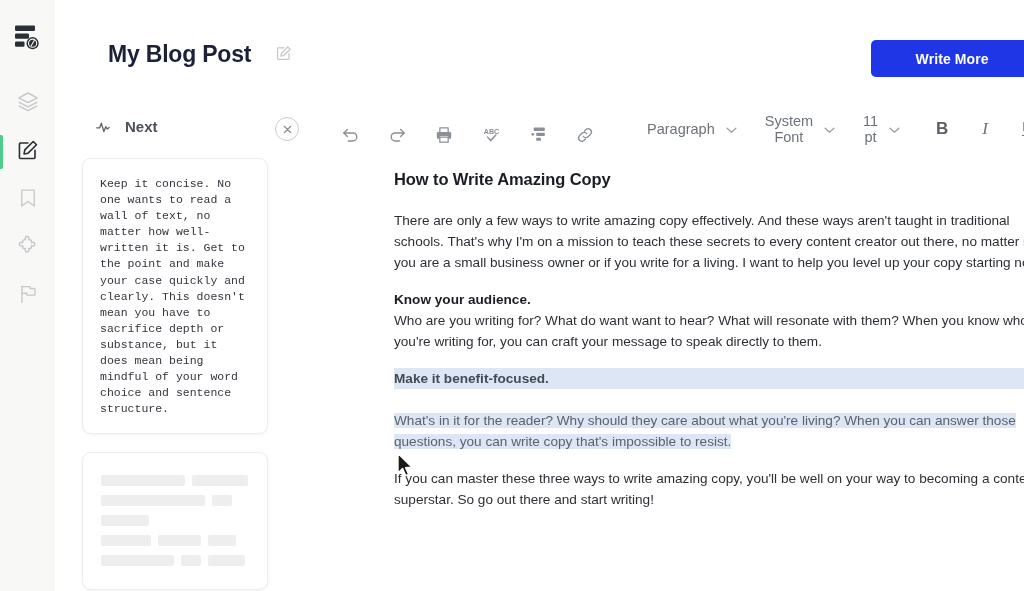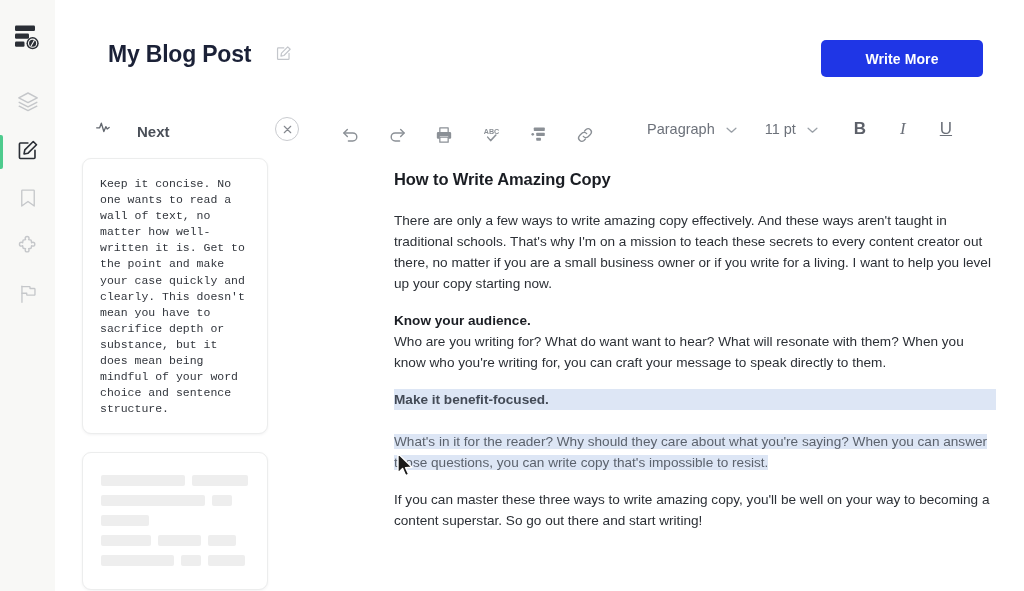--- a/index.html
+++ b/index.html
@@ -123,8 +123,8 @@
   }
   .next-group {
     display: flex;
-    align-items: flex-end;
-    gap: 22px;
+    align-items: flex-start;
+    gap: 10px;
     width: 150px;
     flex: 0 0 150px;
   }

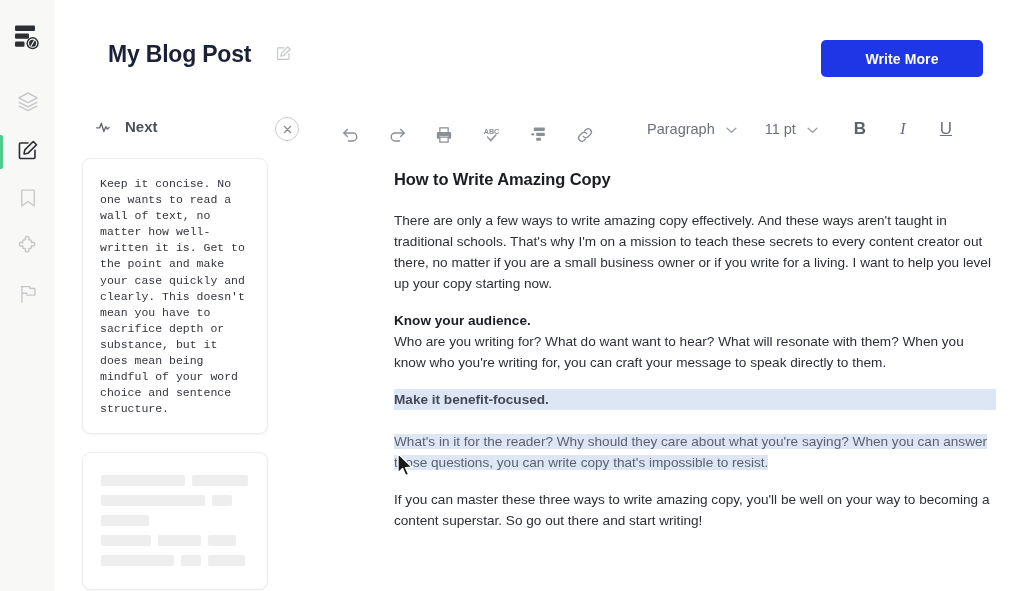--- a/index.html
+++ b/index.html
@@ -456,6 +456,14 @@
           </span>
         </div>
 
+        <div class="tb-select">
+          <span>System Font</span>
+          <span>
+            <svg width="11" height="8" viewBox="0 0 12 8" fill="none" stroke="#9aa0a7" stroke-width="1.4" stroke-linecap="round" stroke-linejoin="round">
+                <path d="M1.2 2 L6 6.4 L10.8 2"></path>
+              </svg>
+          </span>
+        </div>
 
         <div class="tb-select sz">
           <span>11 pt</span>

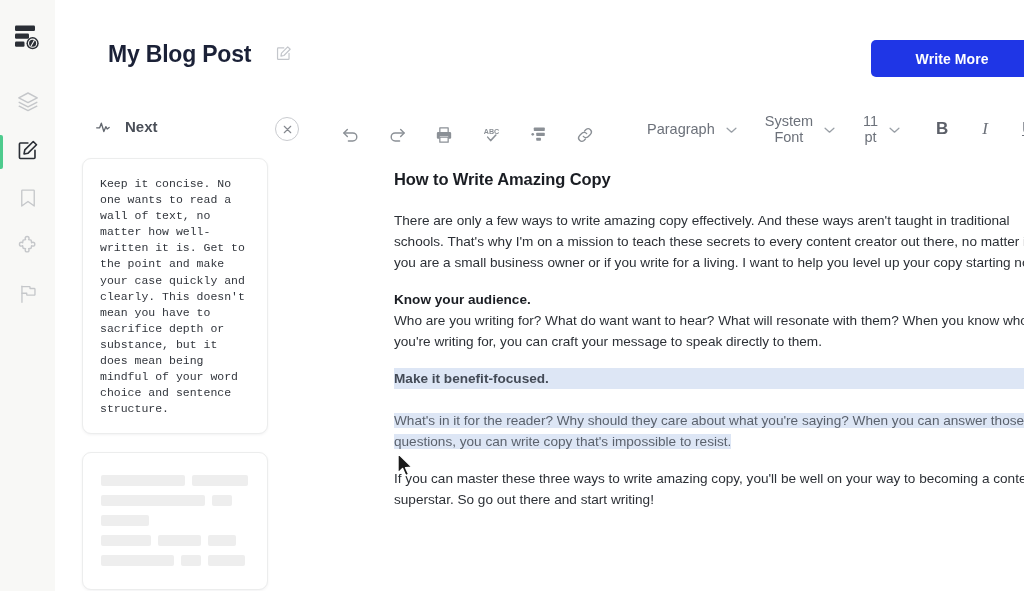--- a/index.html
+++ b/index.html
@@ -532,7 +532,7 @@
         <div class="sel-block">
           <p class="tight">
             <span class="lead-in sel">Make it benefit-focused.</span><br>
-            <span class="sel">What's in it for the reader? Why should they care about what you're saying? When you can answer those questions, you can write copy that's impossible to resist.</span>
+            <span class="sel">What's in it for the reader? Why should they care about what you're living? When you can answer those questions, you can write copy that's impossible to resist.</span>
           </p>
         </div>
 

